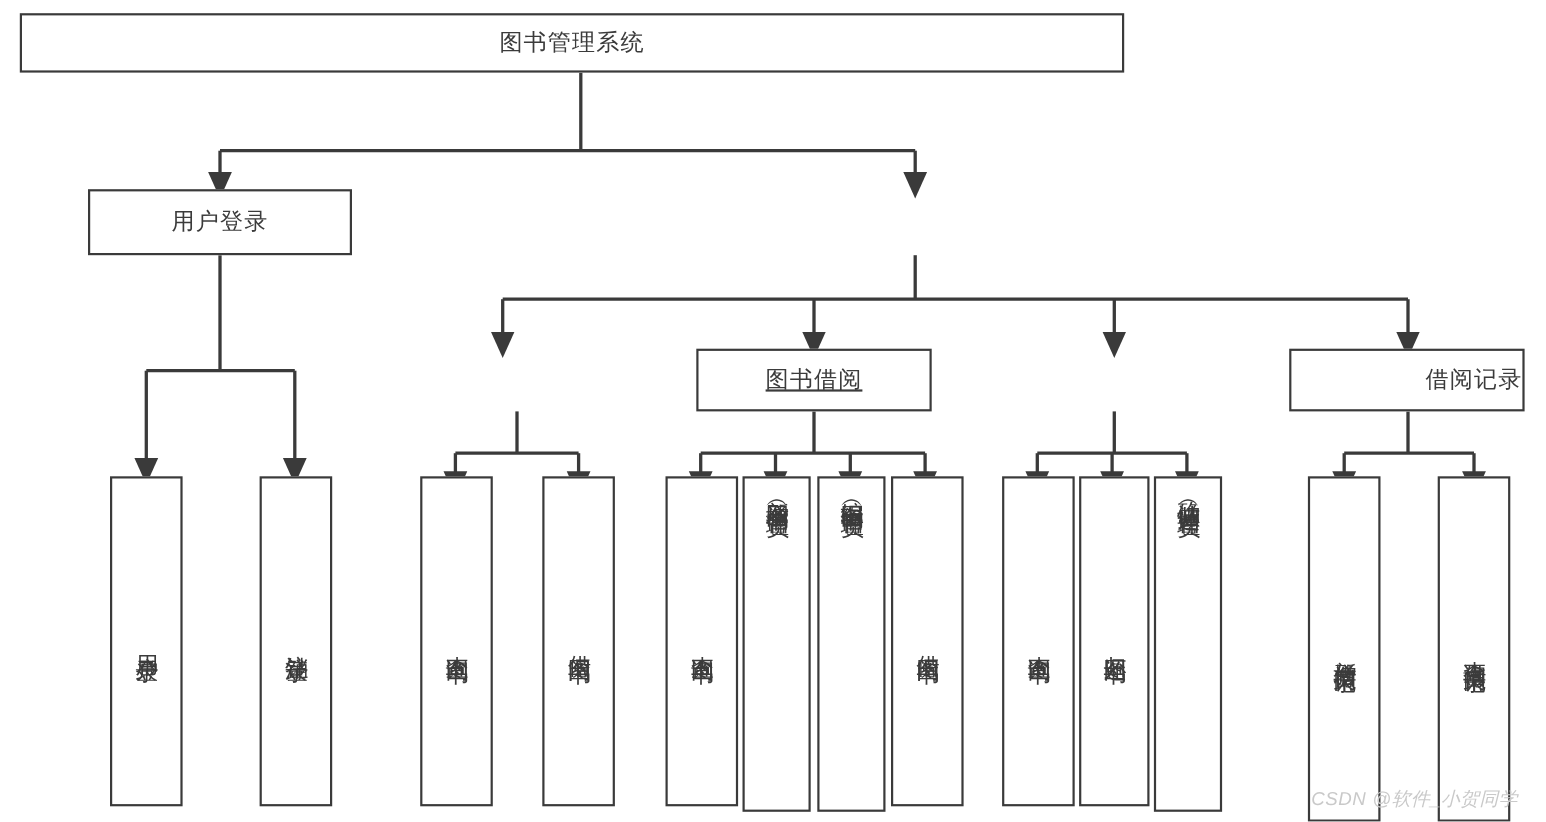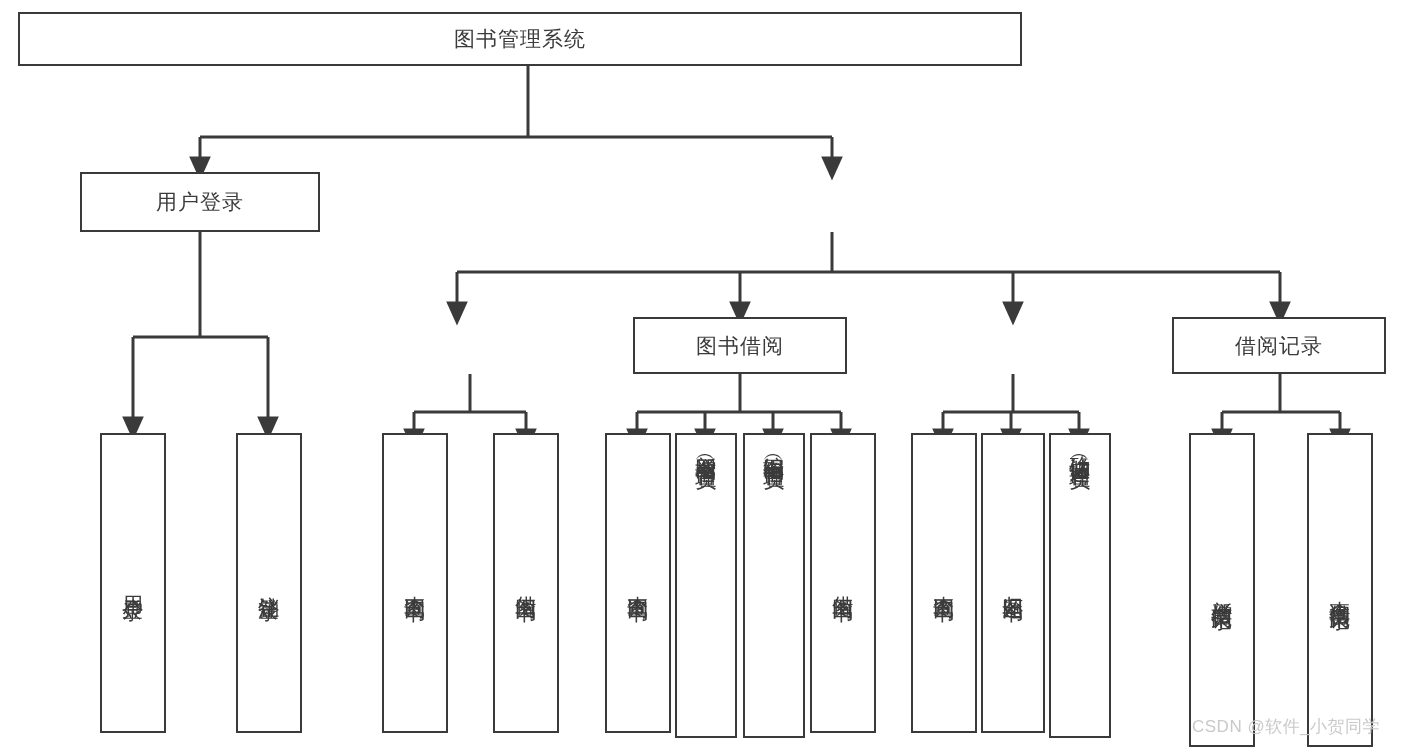--- a/index.html
+++ b/index.html
@@ -129,7 +129,7 @@
     <span class="label">用户登录</span>
   </div>
 
-  <div class="node h" style="left:633px; top:317px; width:214px; height:57px;">
+  <div class="node h" style="left:633px; top:317px; width:214px; height:57px;text-decoration:underline;">
     <span class="label">图书借阅</span>
   </div>
   <div class="node h" style="left:1172px; top:317px; width:214px; height:57px;">

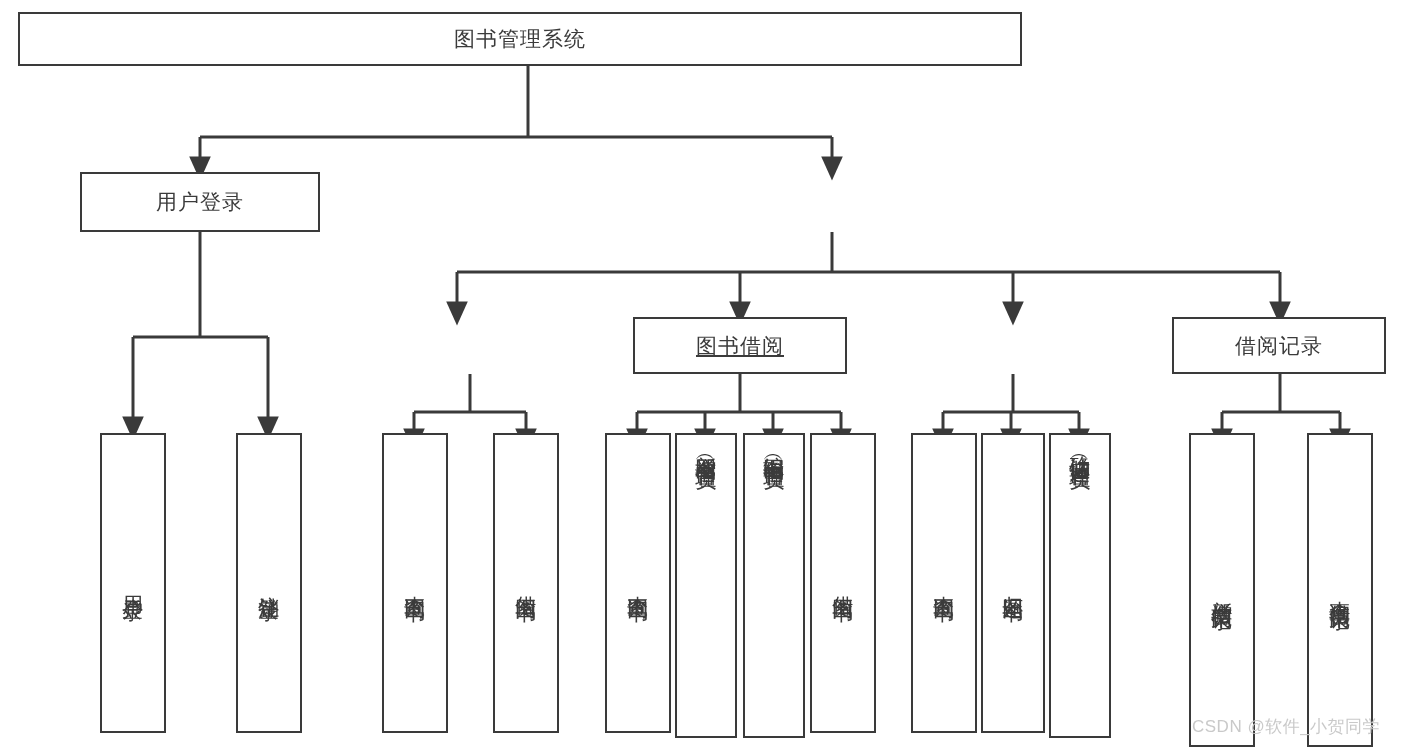--- a/index.html
+++ b/index.html
@@ -132,7 +132,7 @@
   <div class="node h" style="left:633px; top:317px; width:214px; height:57px;text-decoration:underline;">
     <span class="label">图书借阅</span>
   </div>
-  <div class="node h" style="left:1172px; top:317px; width:214px; height:57px;">
+  <div class="node h" style="left:1172px; top:317px; width:214px; height:57px;justify-content:flex-end;">
     <span class="label">借阅记录</span>
   </div>
 

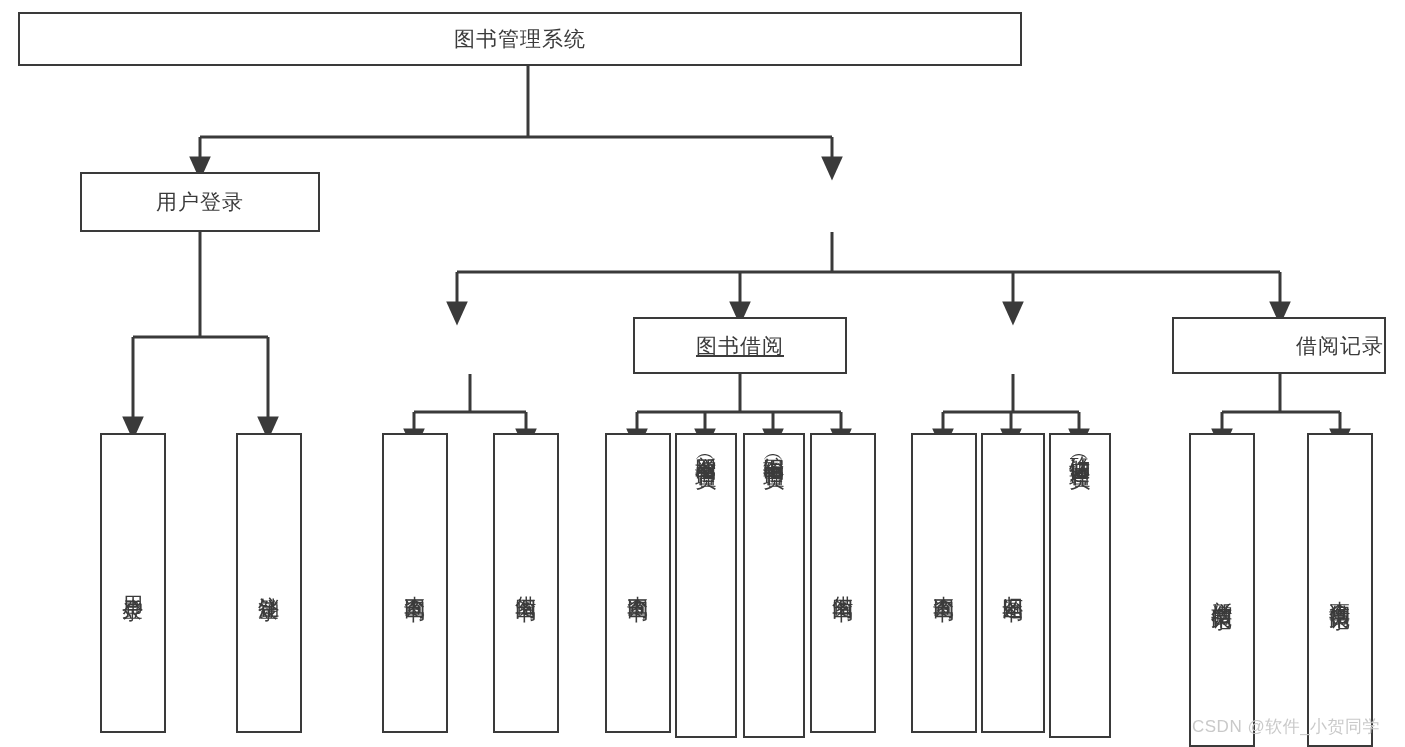--- a/index.html
+++ b/index.html
@@ -64,6 +64,7 @@
     letter-spacing: 0.5px;
     white-space: nowrap;
     pointer-events: none;
+    font-style: italic;
   }
 </style>
 </head>

